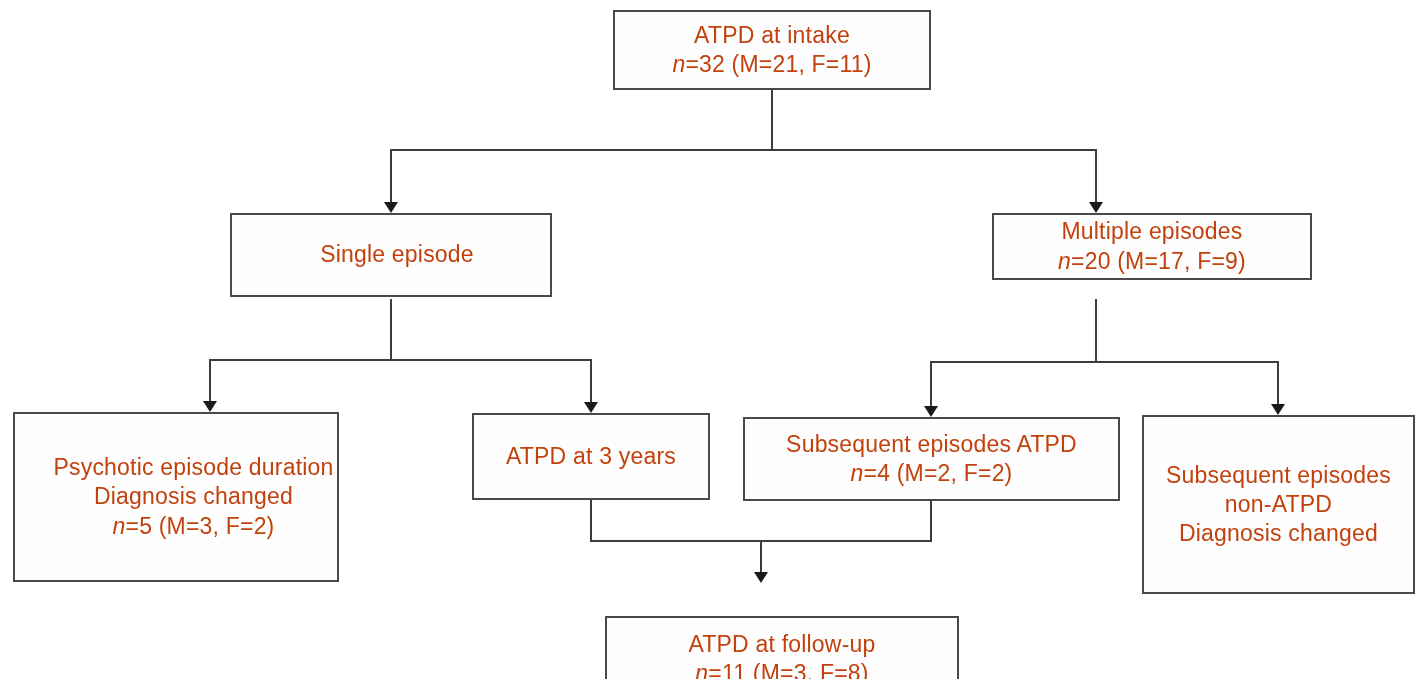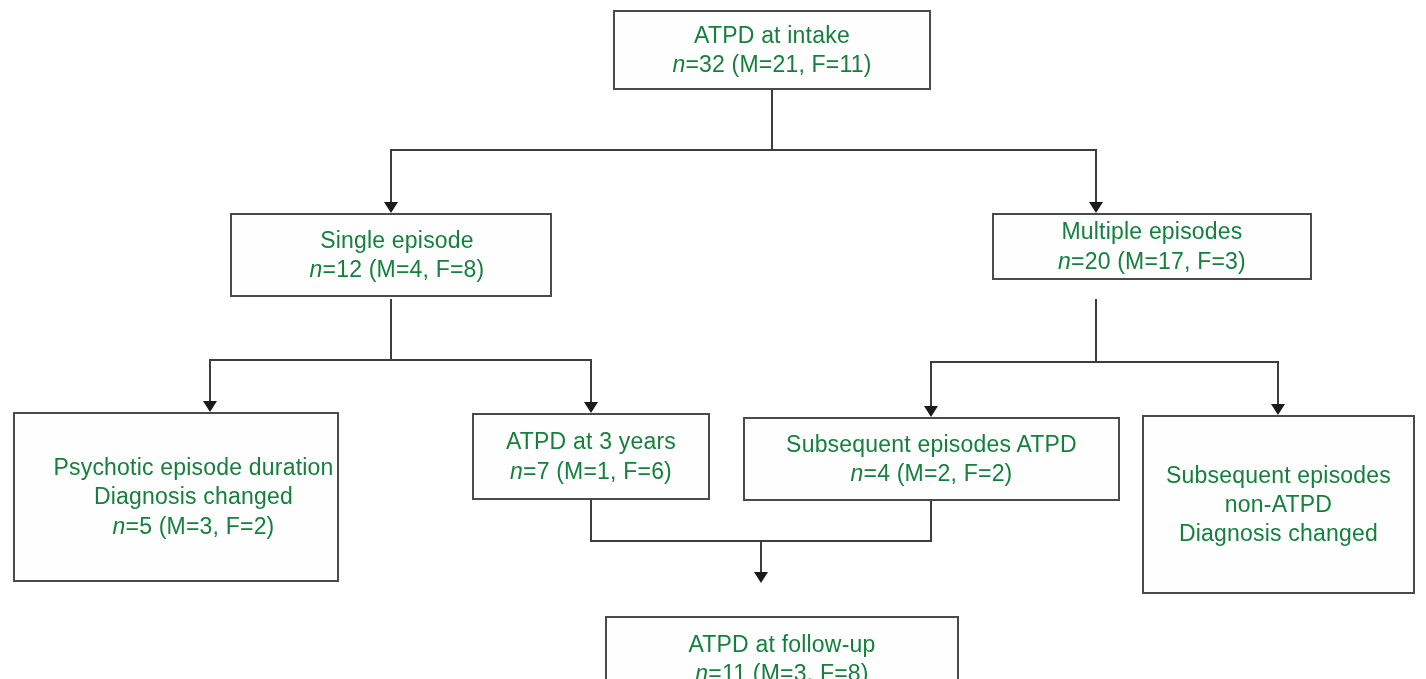--- a/index.html
+++ b/index.html
@@ -28,7 +28,7 @@
     text-align: center;
     font-size: 23px;
     line-height: 1.27;
-    color: #15803d;
+    color: #c2410c;
     letter-spacing: 0.2px;
   }
   .node .ln { display: block; white-space: nowrap; }

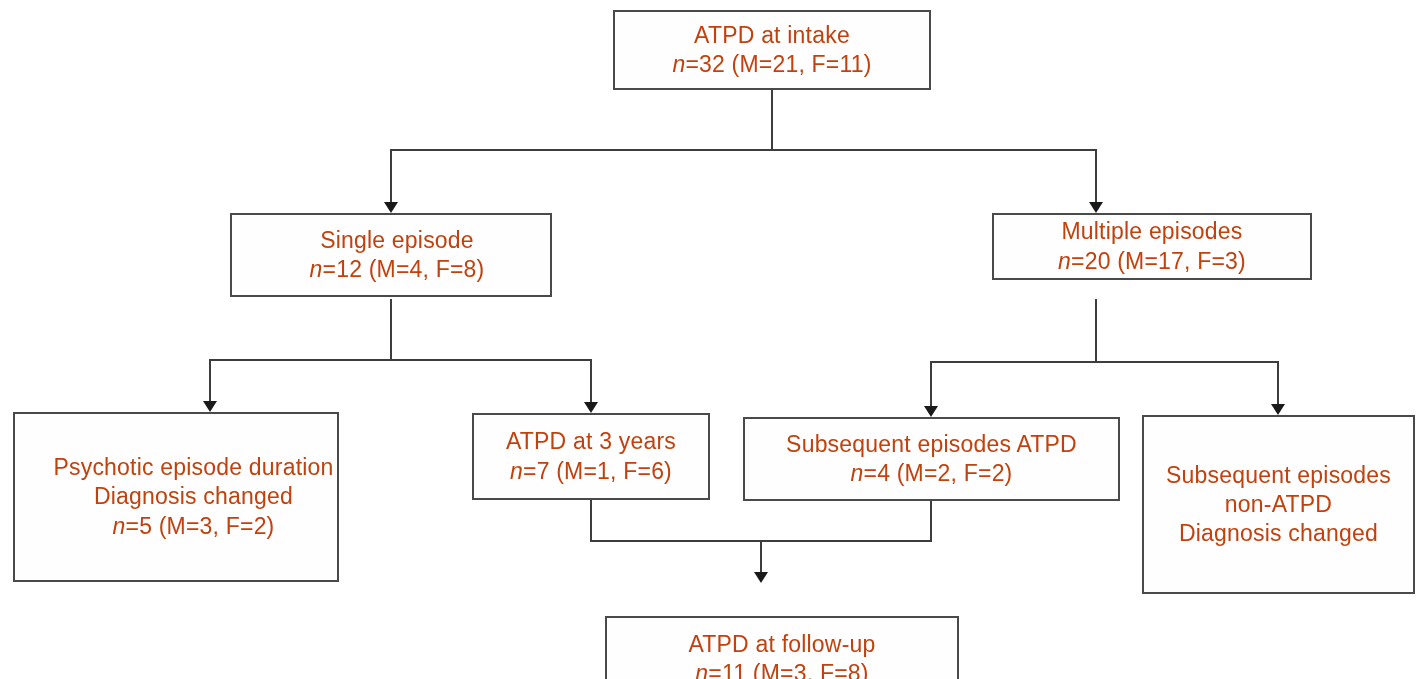--- a/index.html
+++ b/index.html
@@ -77,7 +77,6 @@
 
   <div class="node" id="node-single">
     <span class="ln">Single episode</span>
-    <span class="ln stats"><i>n</i><span>=12 (M=4, F=8)</span></span>
   </div>
 
   <div class="node" id="node-multiple">

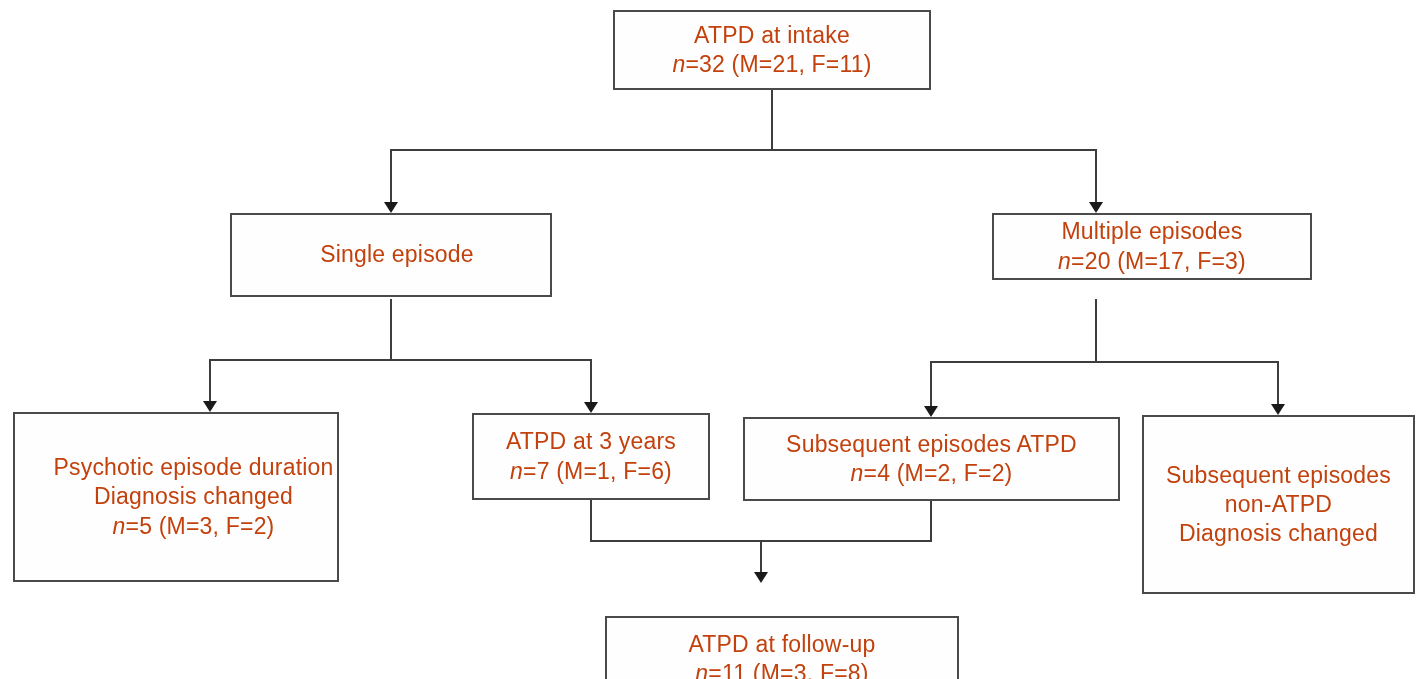--- a/index.html
+++ b/index.html
@@ -81,7 +81,7 @@
 
   <div class="node" id="node-multiple">
     <span class="ln">Multiple episodes</span>
-    <span class="ln stats"><i>n</i><span>=20 (M=17, F=3)</span></span>
+    <span class="ln stats"><i>n</i><span>=20 (M=17, F=9)</span></span>
   </div>
 
   <div class="node" id="node-duration">

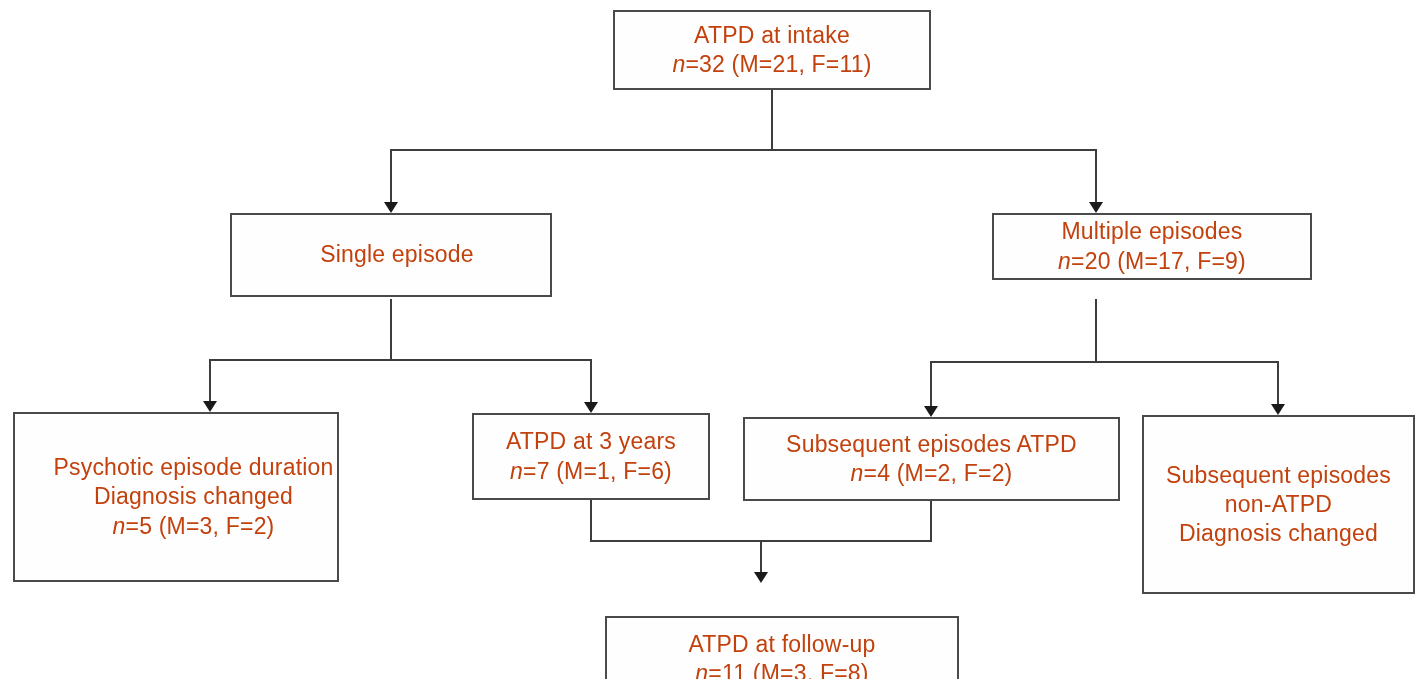--- a/index.html
+++ b/index.html
@@ -92,7 +92,6 @@
 
   <div class="node" id="node-three-years">
     <span class="ln">ATPD at 3 years</span>
-    <span class="ln stats"><i>n</i><span>=7 (M=1, F=6)</span></span>
   </div>
 
   <div class="node" id="node-subsequent-atpd">

